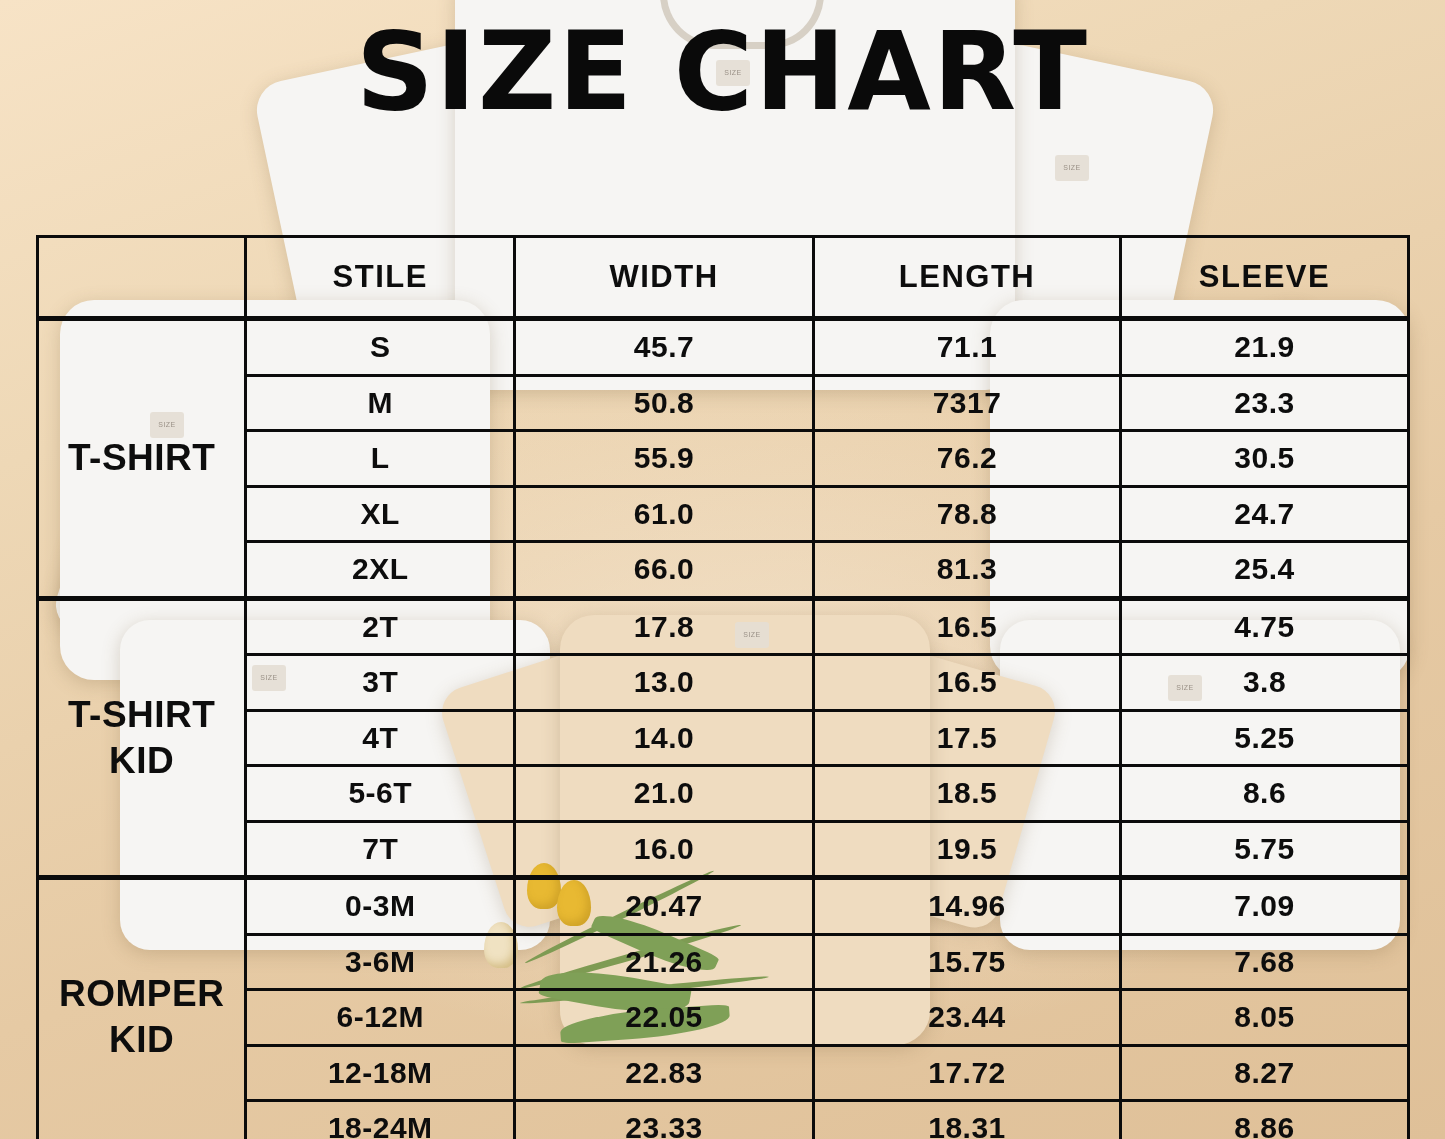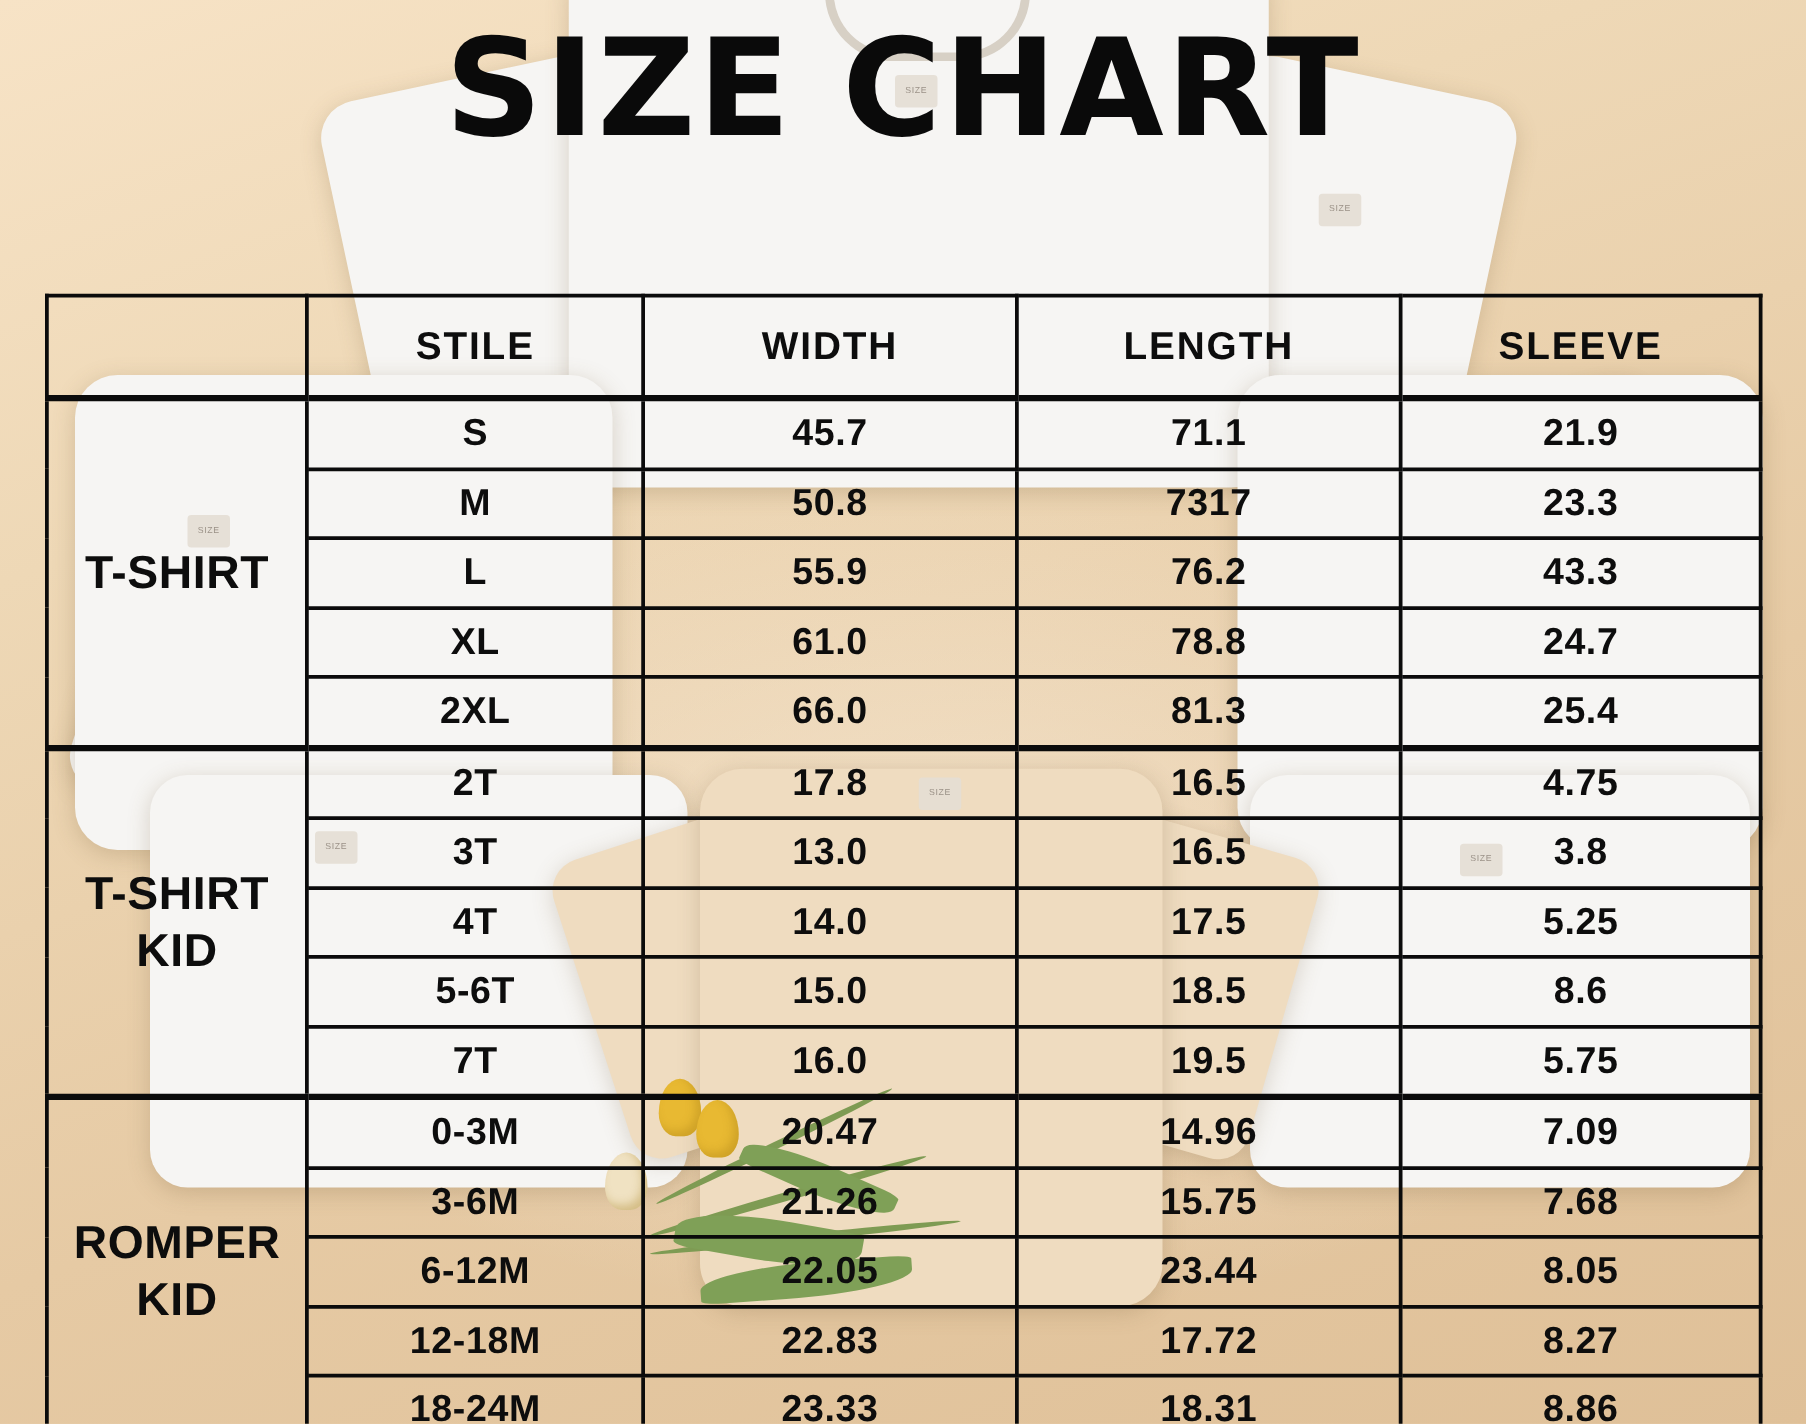--- a/index.html
+++ b/index.html
@@ -248,7 +248,7 @@
           <td>L</td>
           <td>55.9</td>
           <td>76.2</td>
-          <td>43.3</td>
+          <td>30.5</td>
         </tr>
         <tr>
           <td>XL</td>

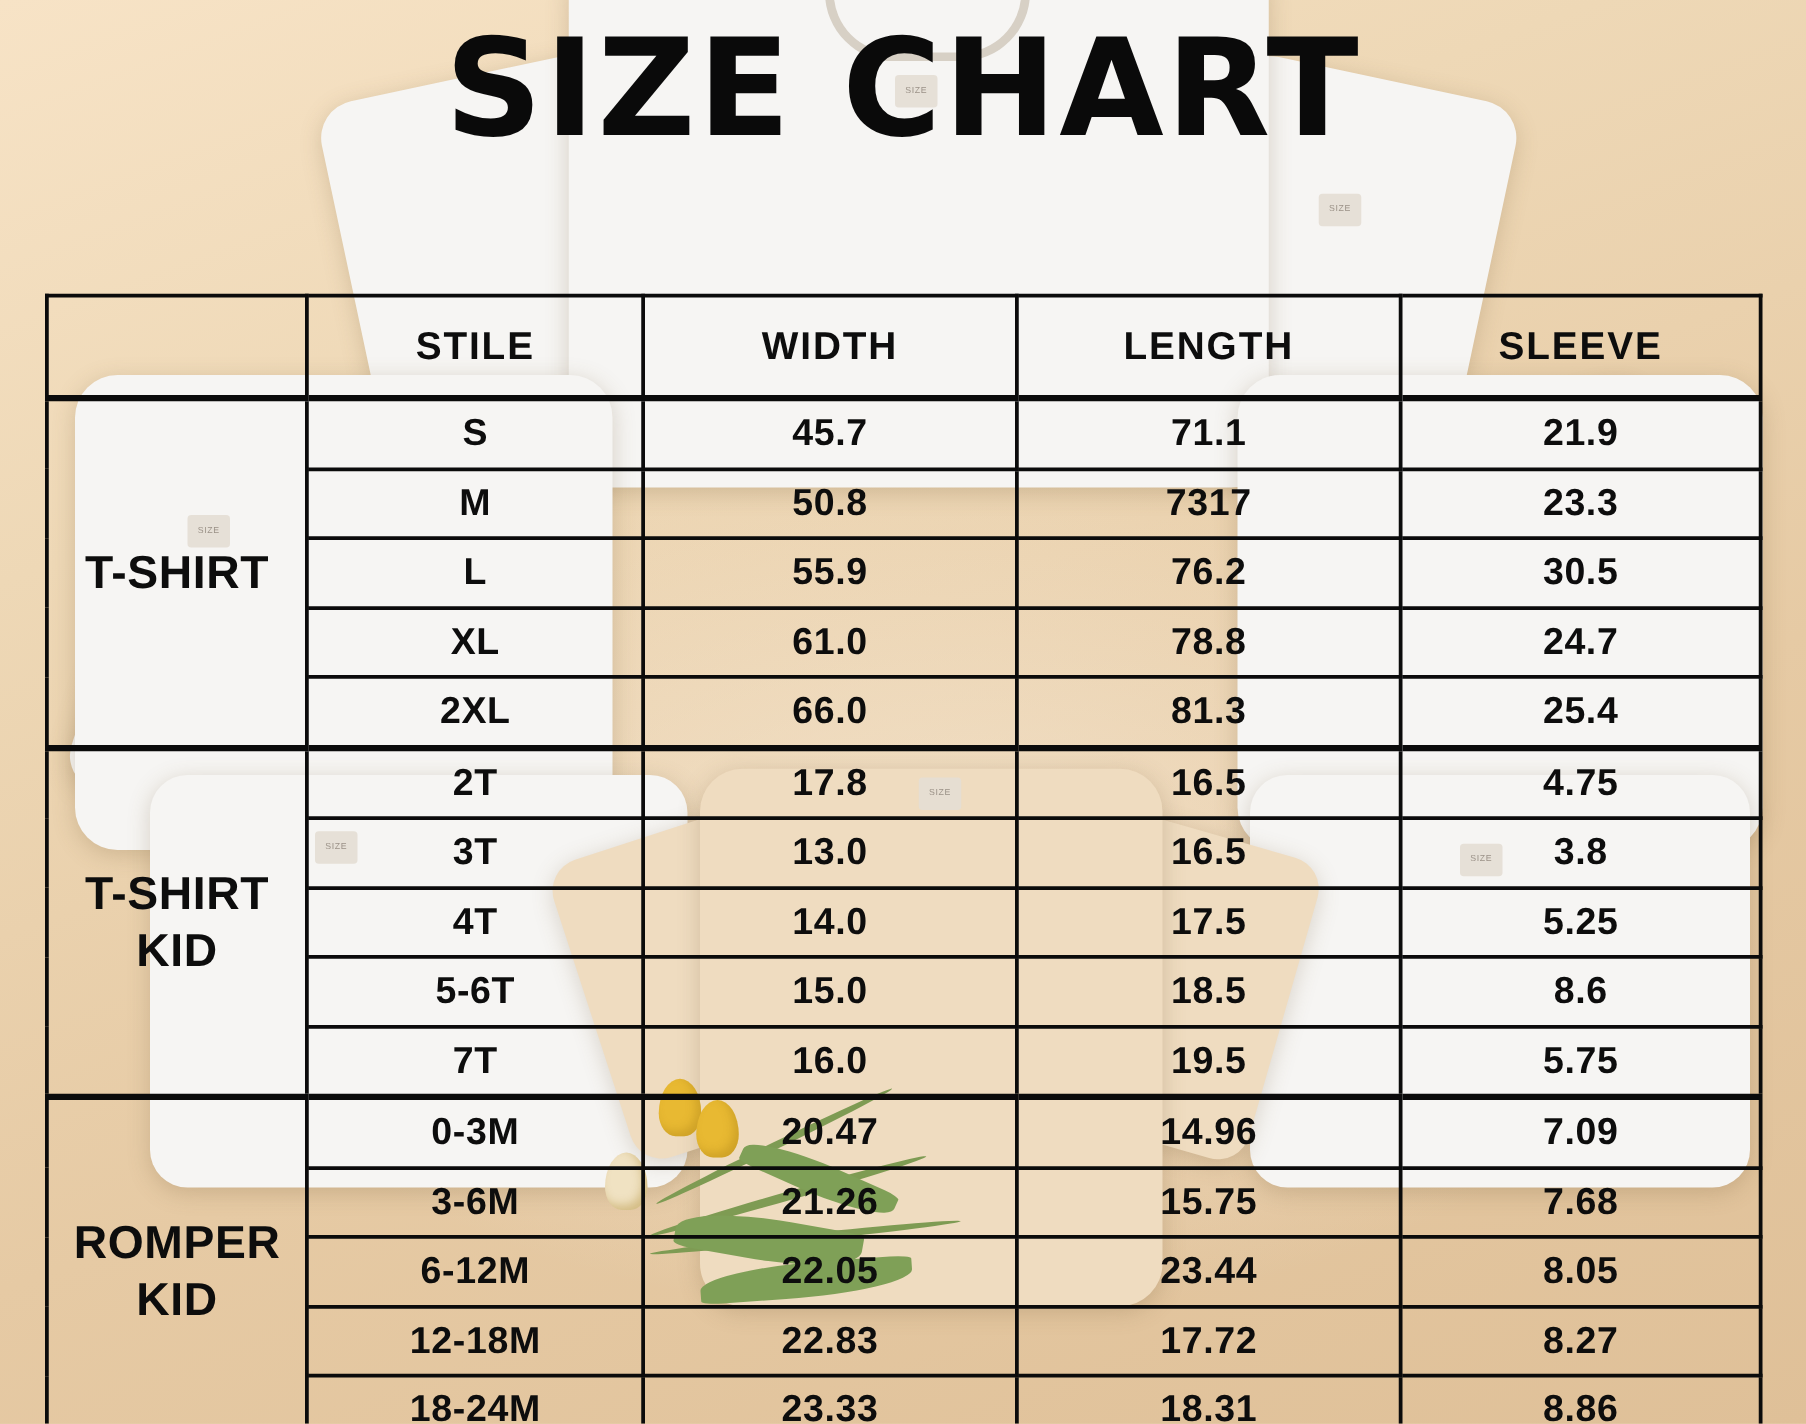--- a/index.html
+++ b/index.html
@@ -284,7 +284,7 @@
         </tr>
         <tr>
           <td>5-6T</td>
-          <td>15.0</td>
+          <td>21.0</td>
           <td>18.5</td>
           <td>8.6</td>
         </tr>

